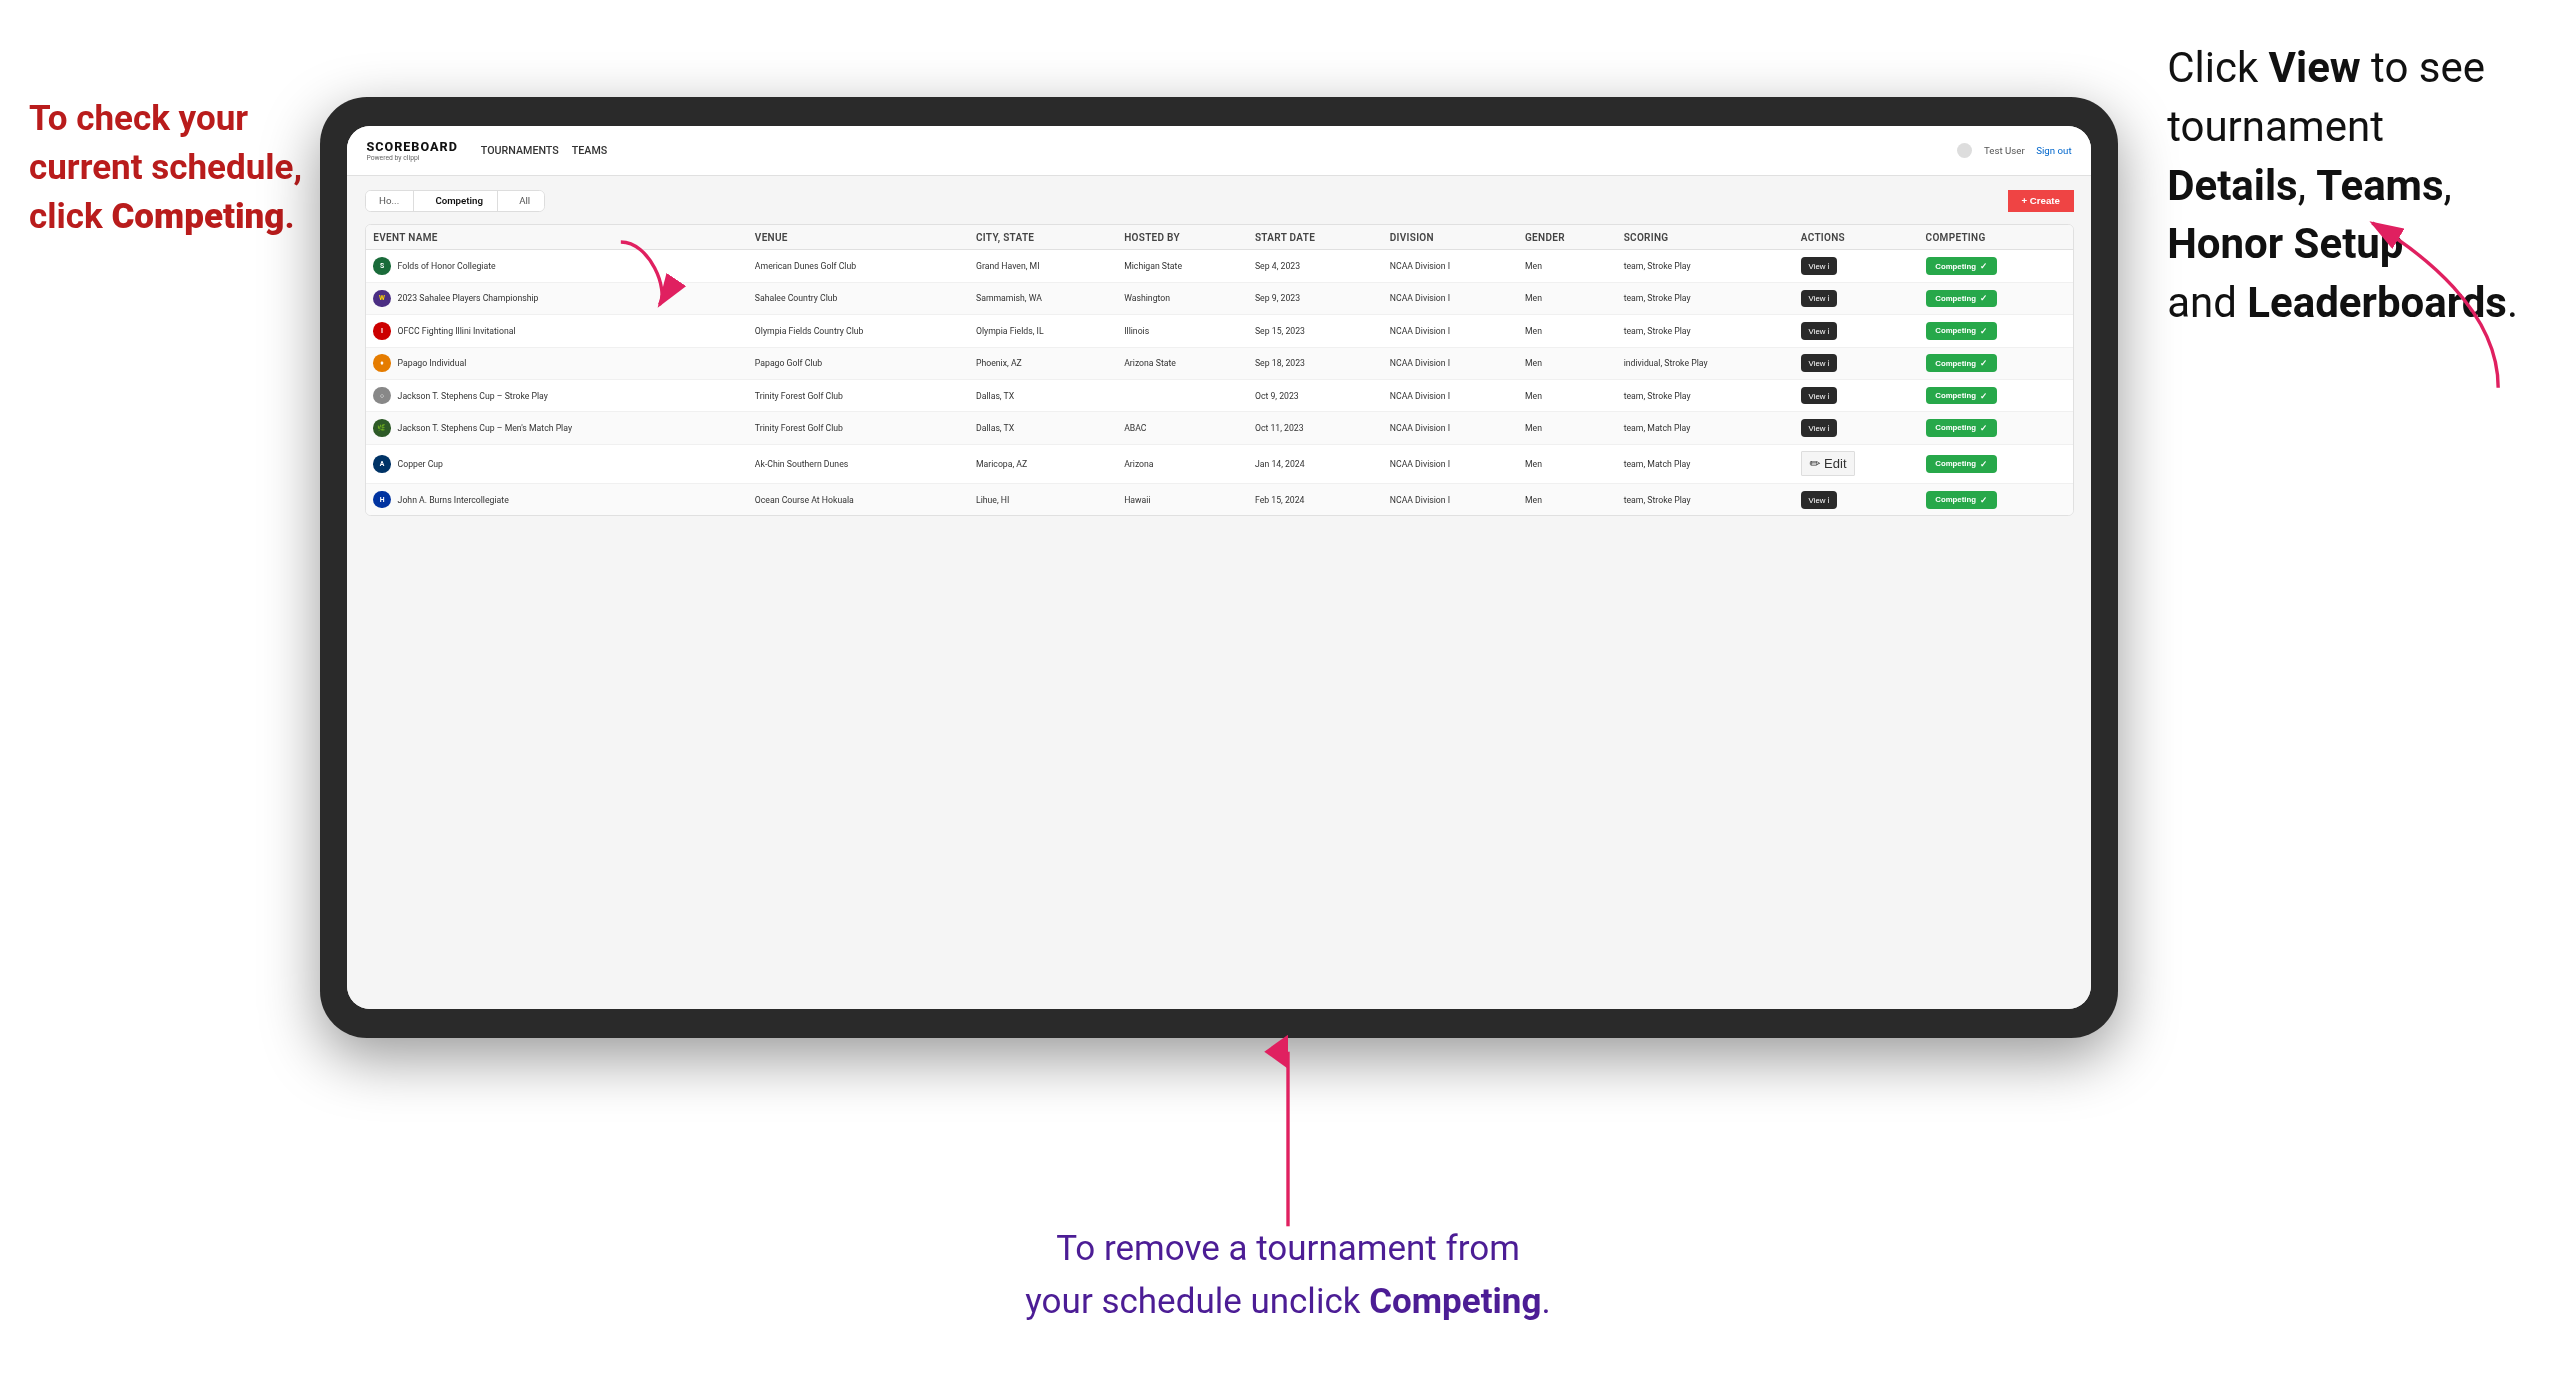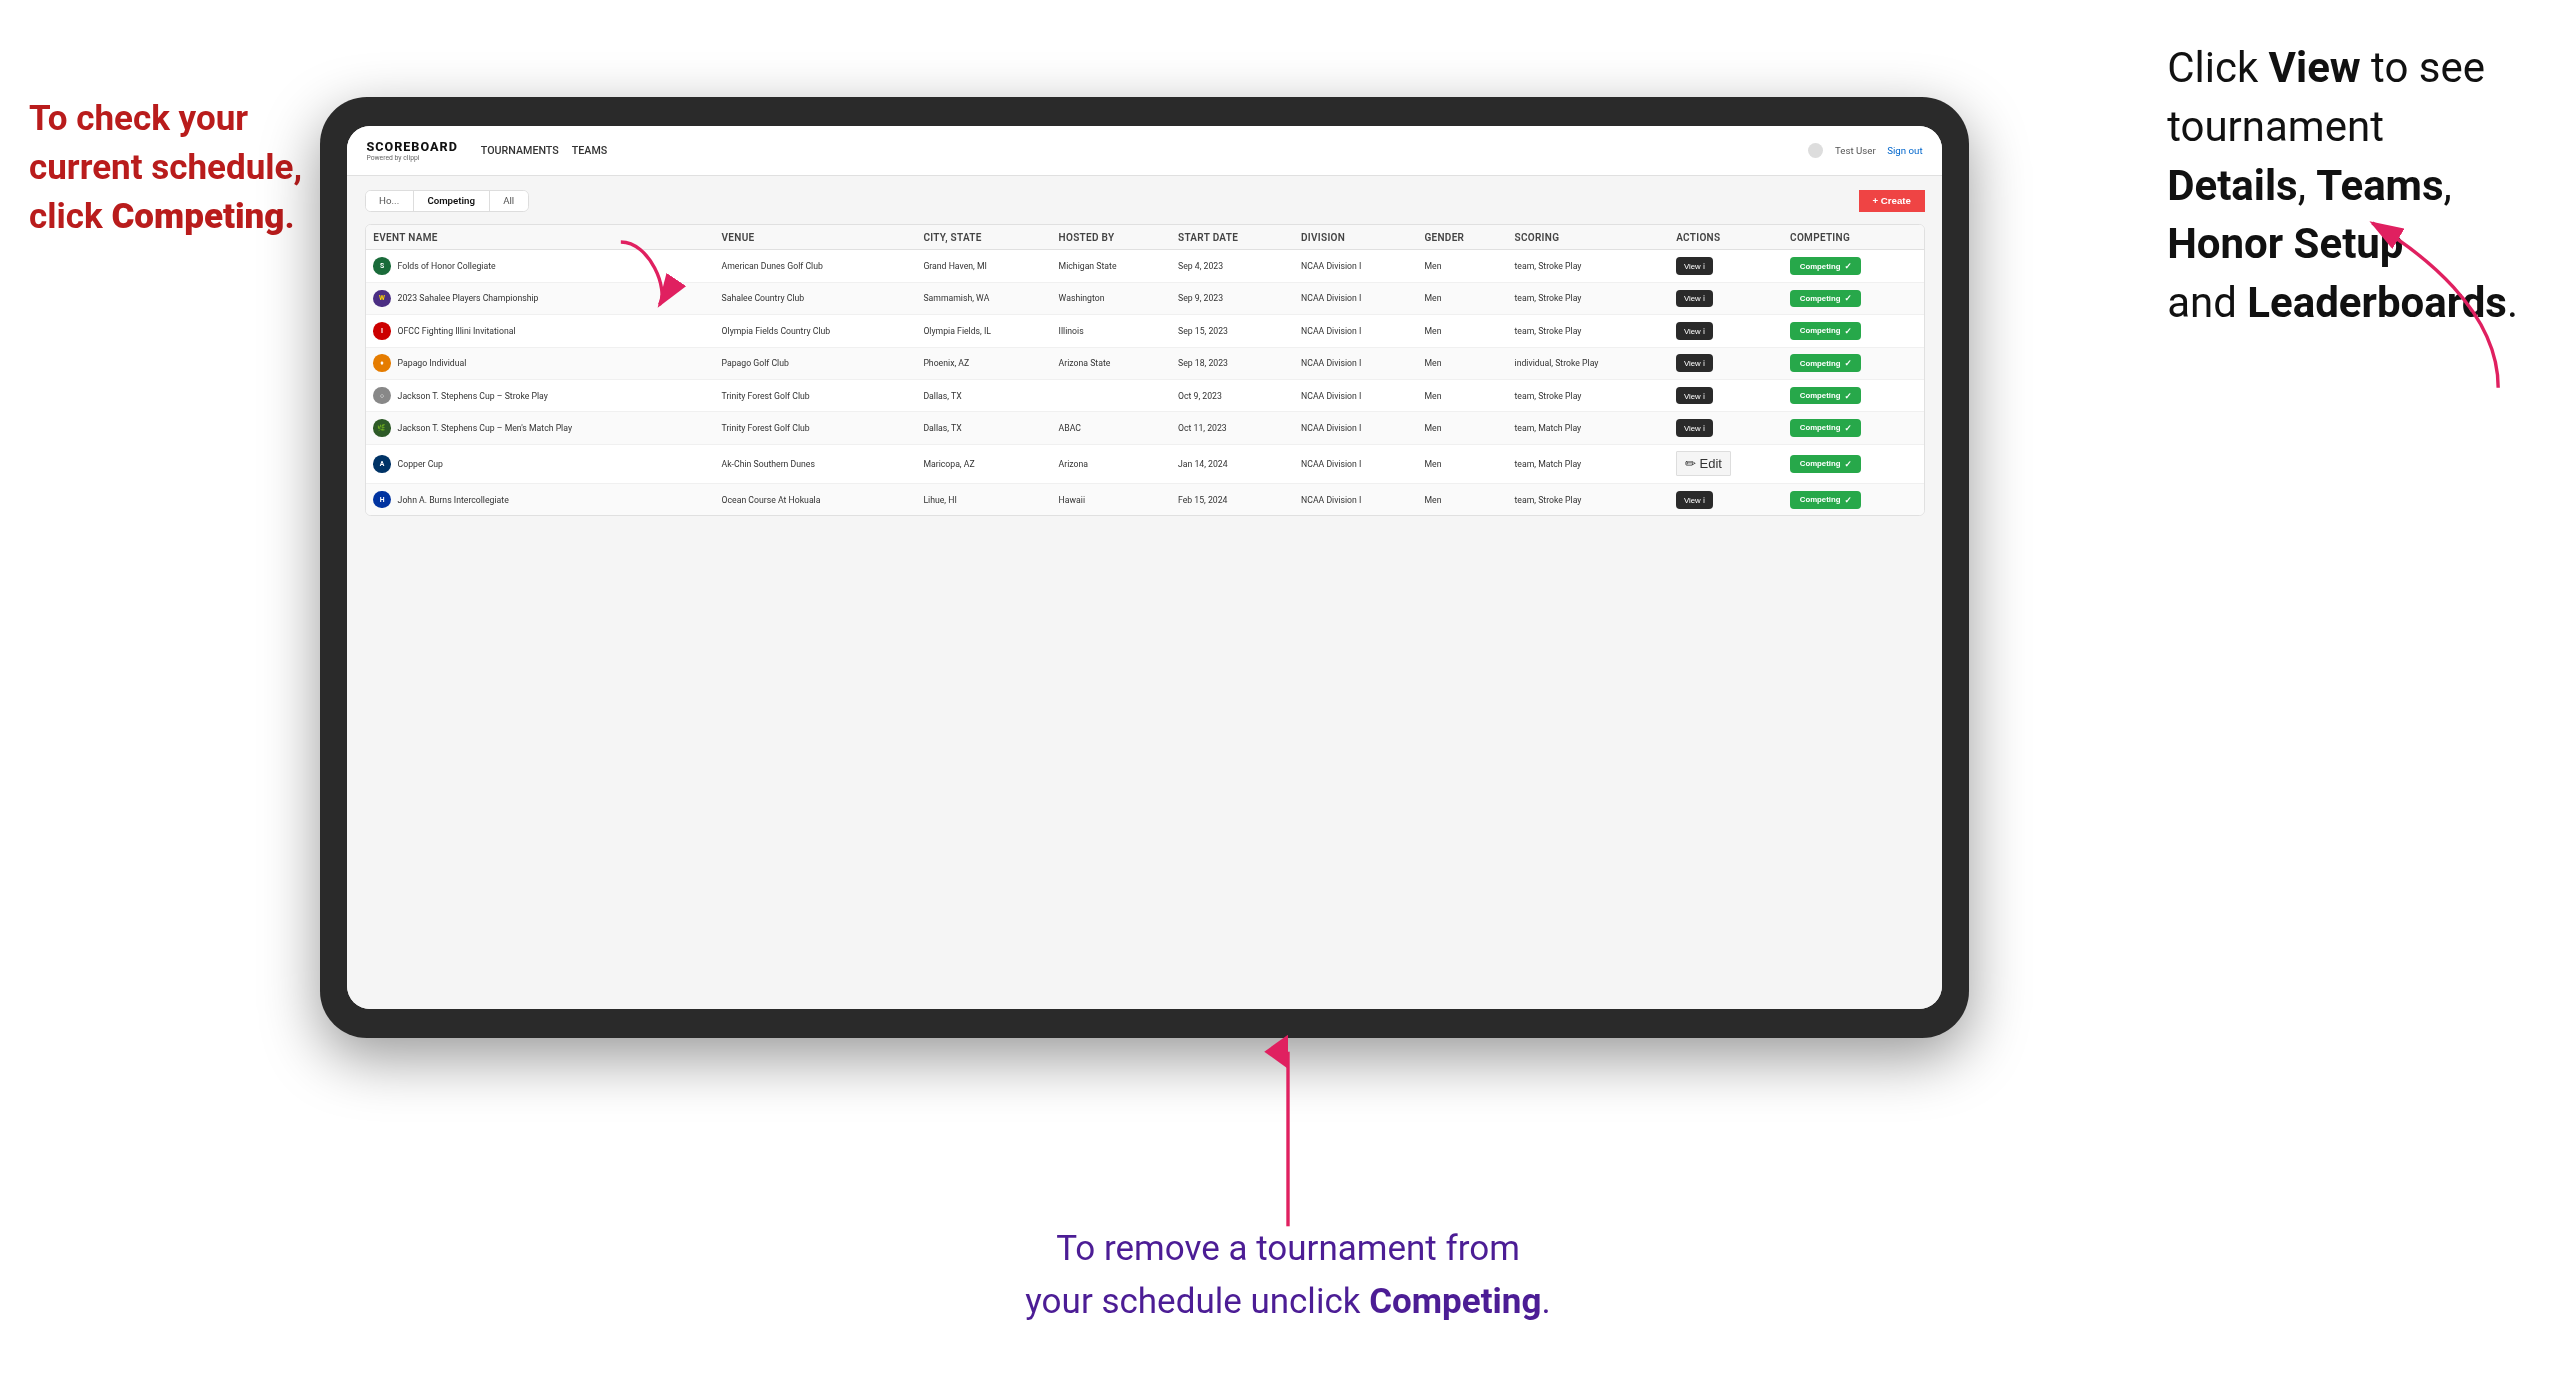--- a/index.html
+++ b/index.html
@@ -50,7 +50,7 @@
       position: absolute;
       top: 97px;
       left: 320px;
-      width: 1649px;
+      width: 1798px;
       height: 941px;
       background: #2a2a2a;
       border-radius: 47px;

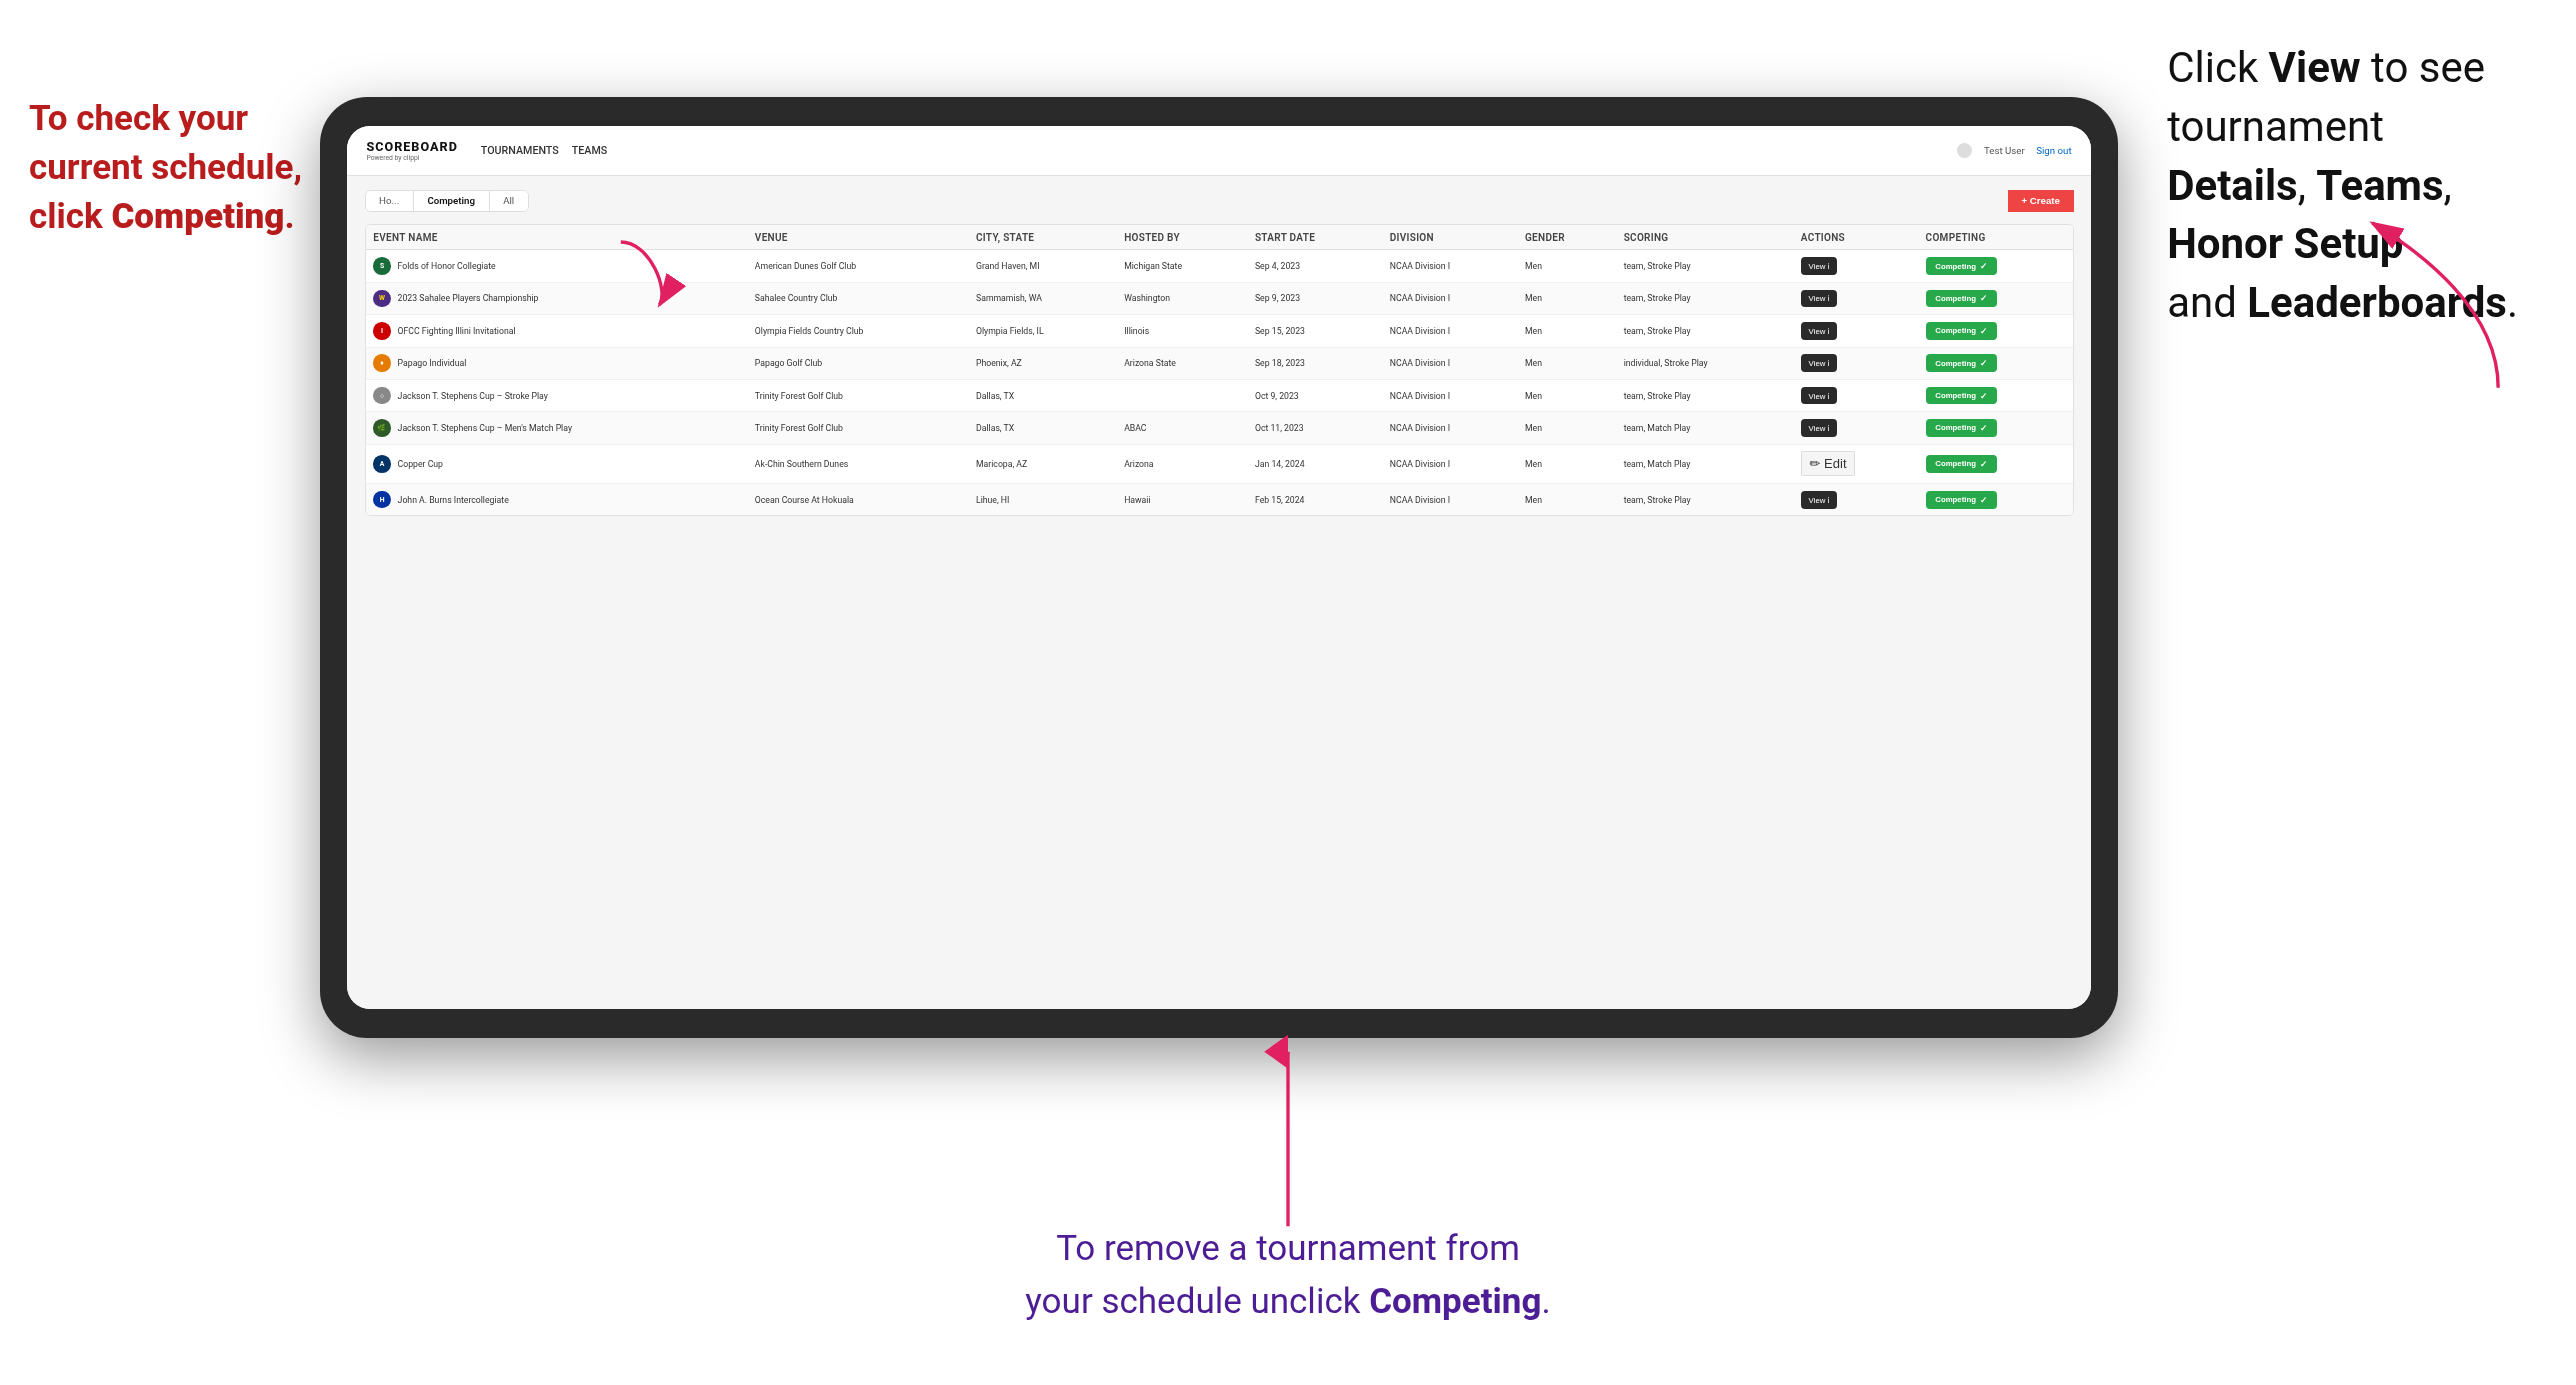--- a/index.html
+++ b/index.html
@@ -135,7 +135,7 @@
     }
     .filter-tabs {
       display: flex;
-      gap: 0;
+      gap: 8px;
       background: #fff;
       border: 1px solid #ddd;
       border-radius: 5.8px;

